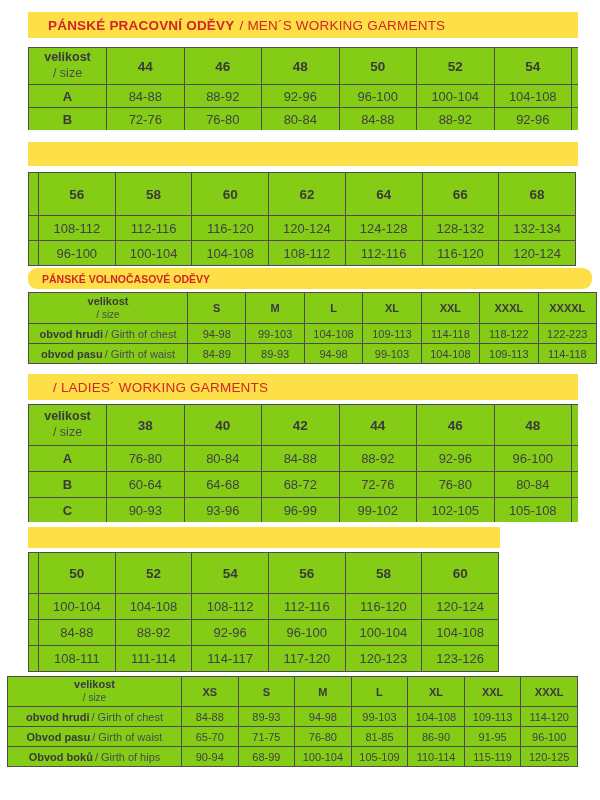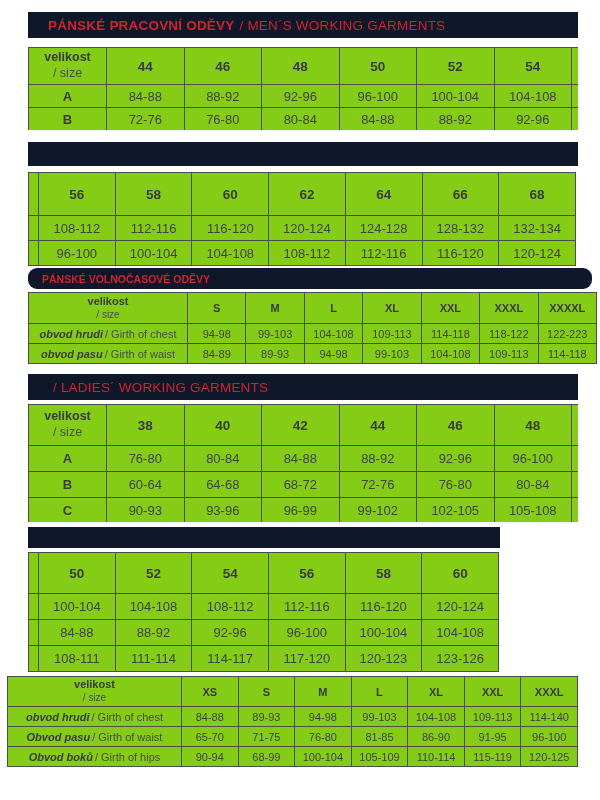--- a/index.html
+++ b/index.html
@@ -10,7 +10,7 @@
   }
   
   .band{
-    position:absolute;background:#0f172a;box-sizing:border-box;
+    position:absolute;background:#fde047;box-sizing:border-box;
     display:flex;align-items:center;padding-left:20px;white-space:nowrap;overflow:hidden;
   }
   .band .cz{color:#d2232a;font-weight:bold;}

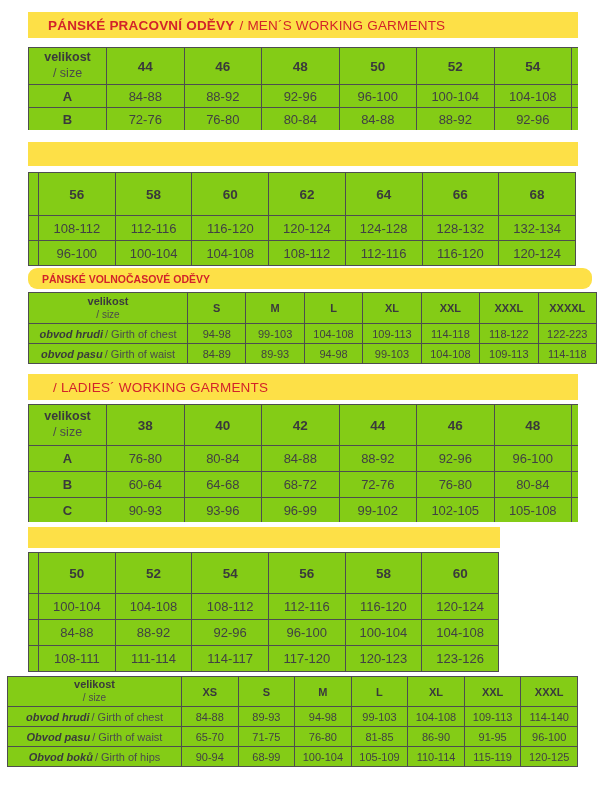--- a/index.html
+++ b/index.html
@@ -32,7 +32,7 @@
   .tbl .b{font-weight:bold;color:#3a3a3c;}
   .tbl .n{font-weight:normal;color:#4a4a4c;}
   .tbl th.stack .b,.tbl th.stack .n{display:block;line-height:1.25;}
-  .tbl td .b{margin-right:2px;font-style:italic;}
+  .tbl td .b{margin-right:2px;}
   
   #mens1-wrap{left:28px;top:47px;width:550px;height:83px;}
   #mens1{width:560px;font-size:13px;}

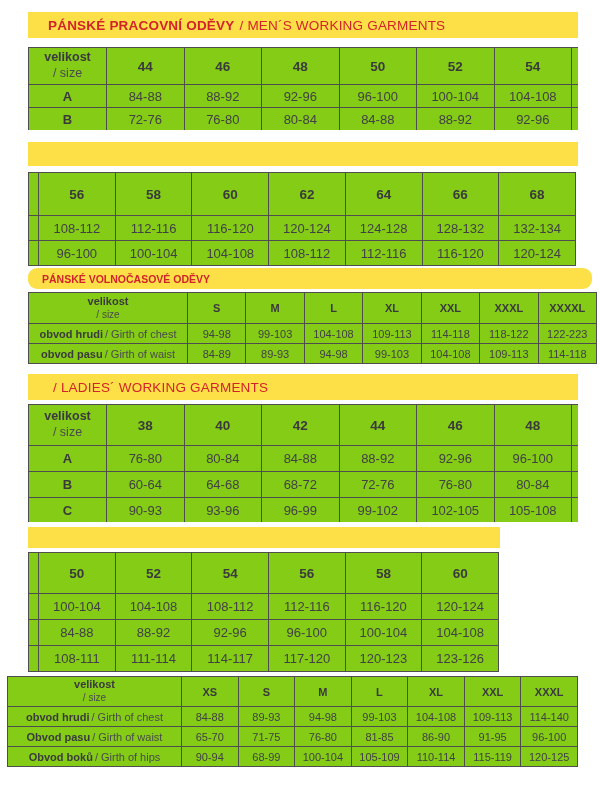--- a/index.html
+++ b/index.html
@@ -333,7 +333,7 @@
         <td>99-103</td>
         <td>104-108</td>
         <td>109-113</td>
-        <td>114-140</td>
+        <td>114-120</td>
       </tr>
       <tr>
         <td><span class="b">Obvod pasu</span><span class="n">/ Girth of waist</span></td>

